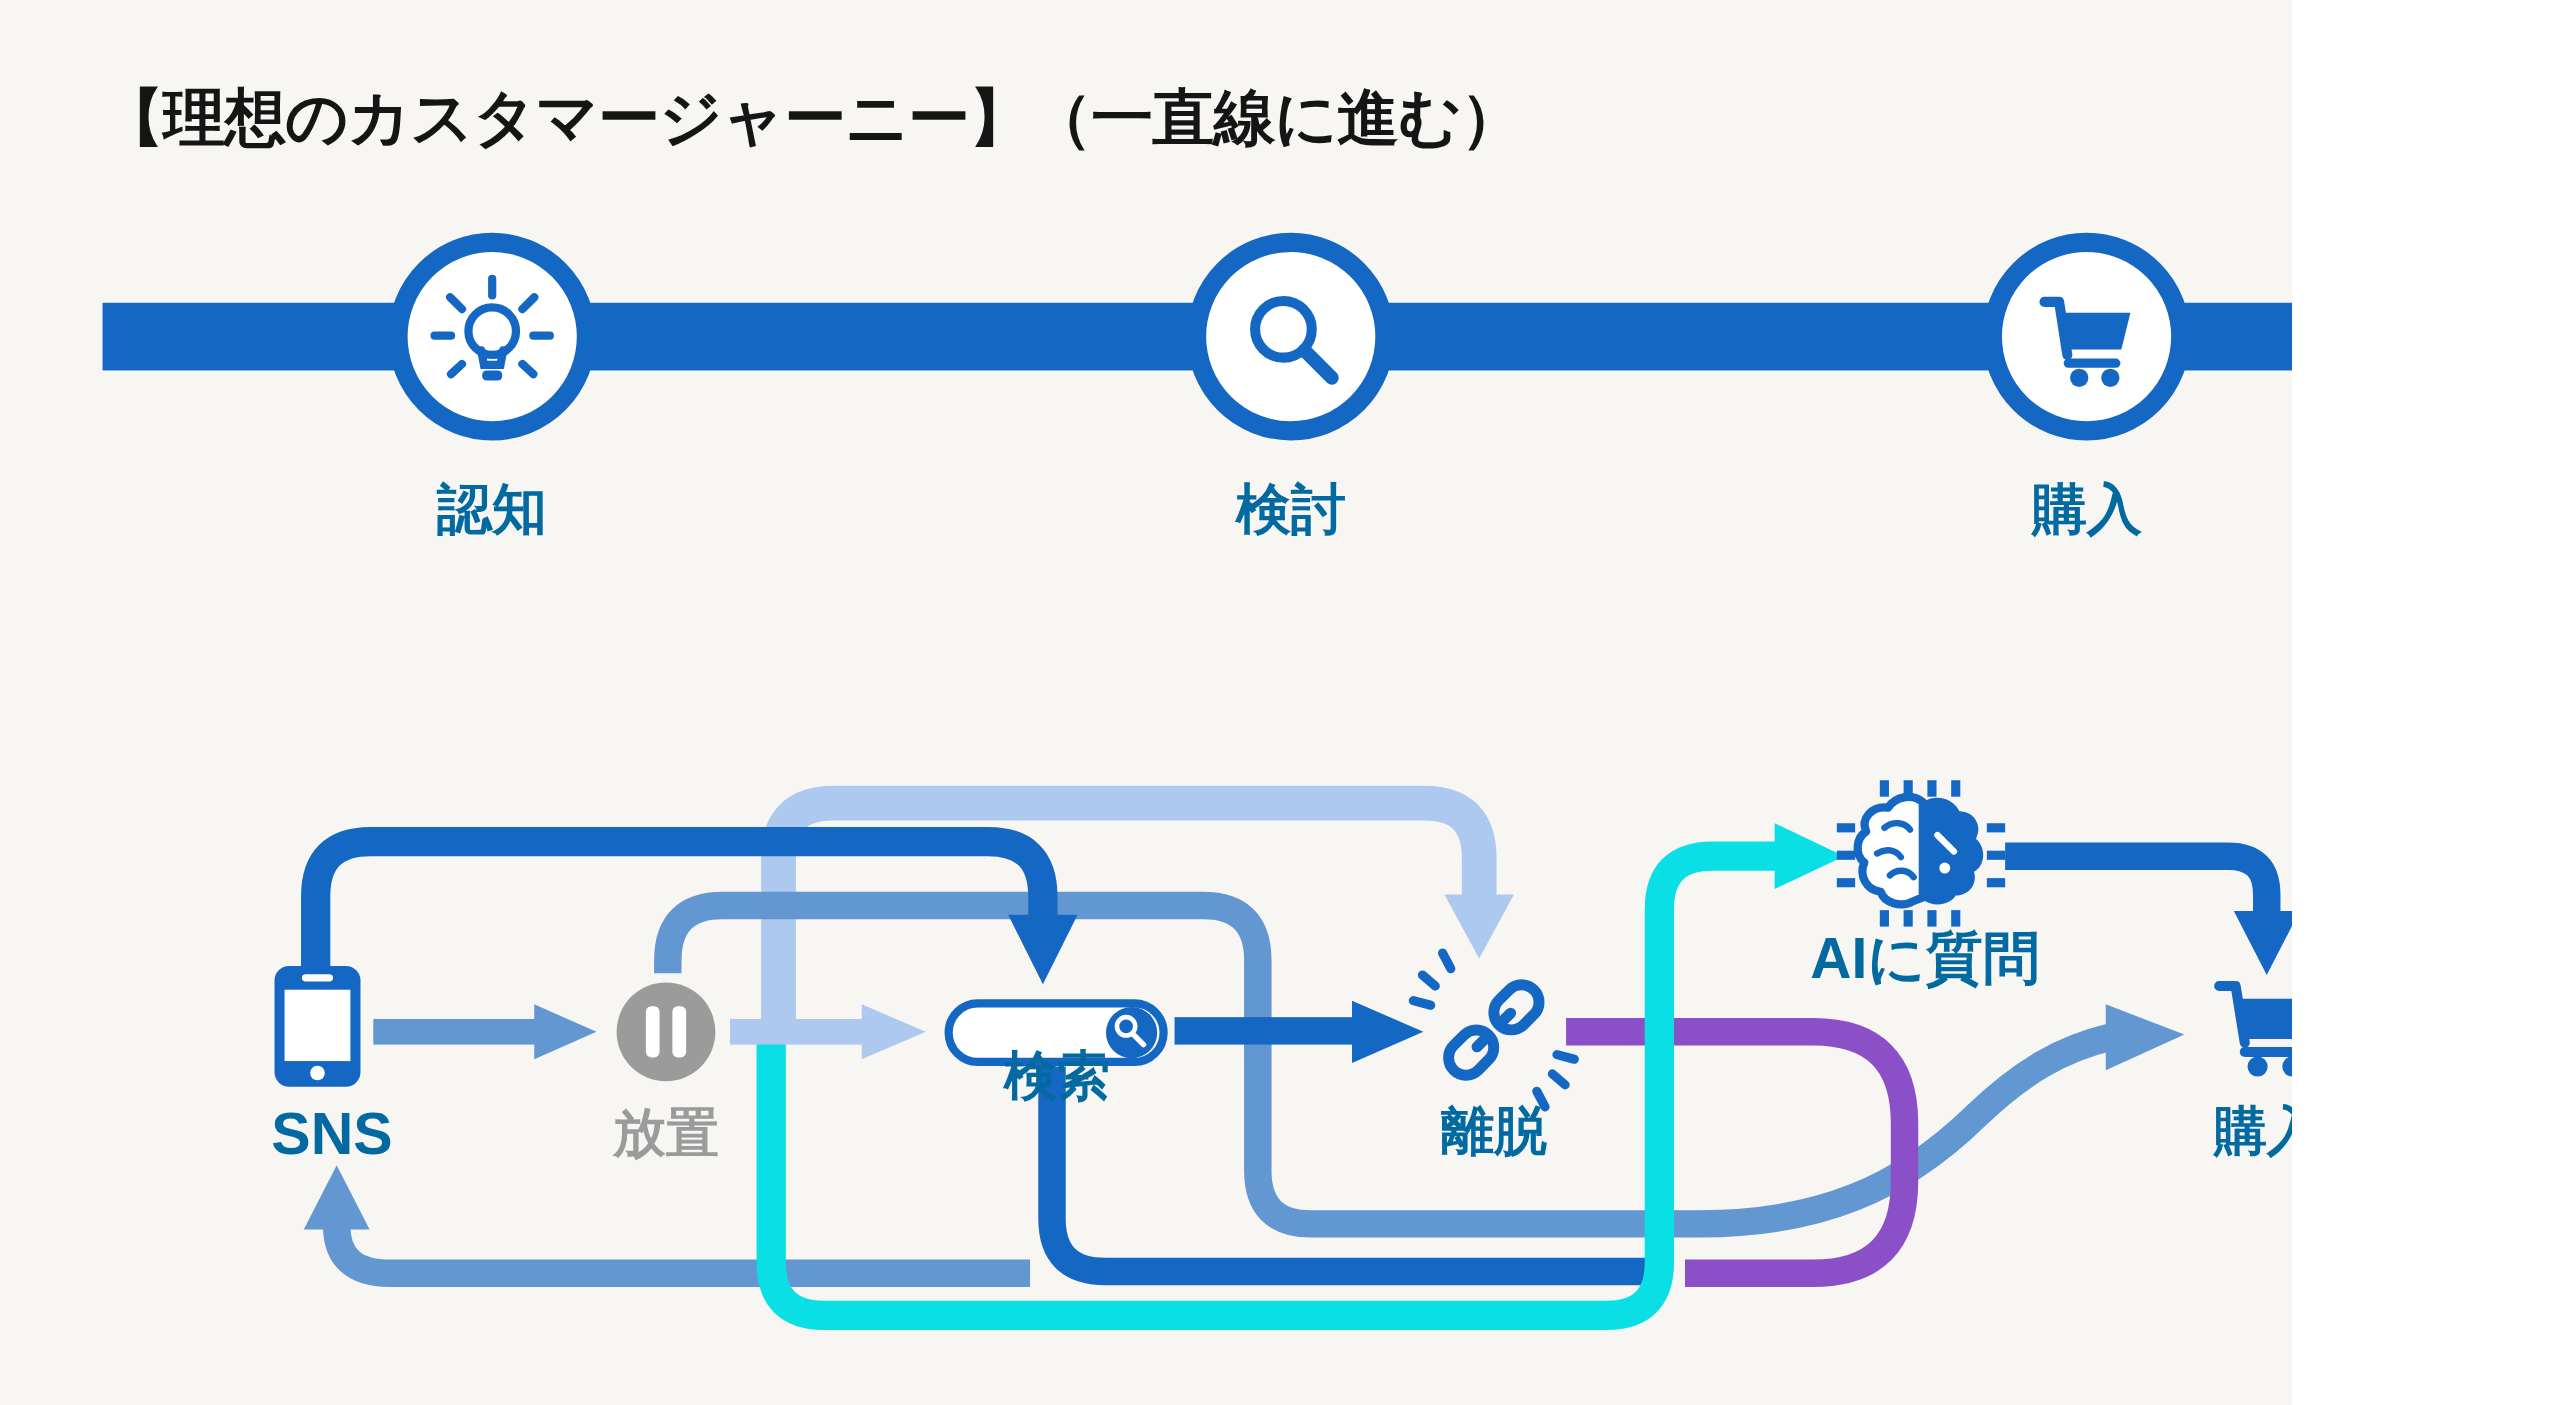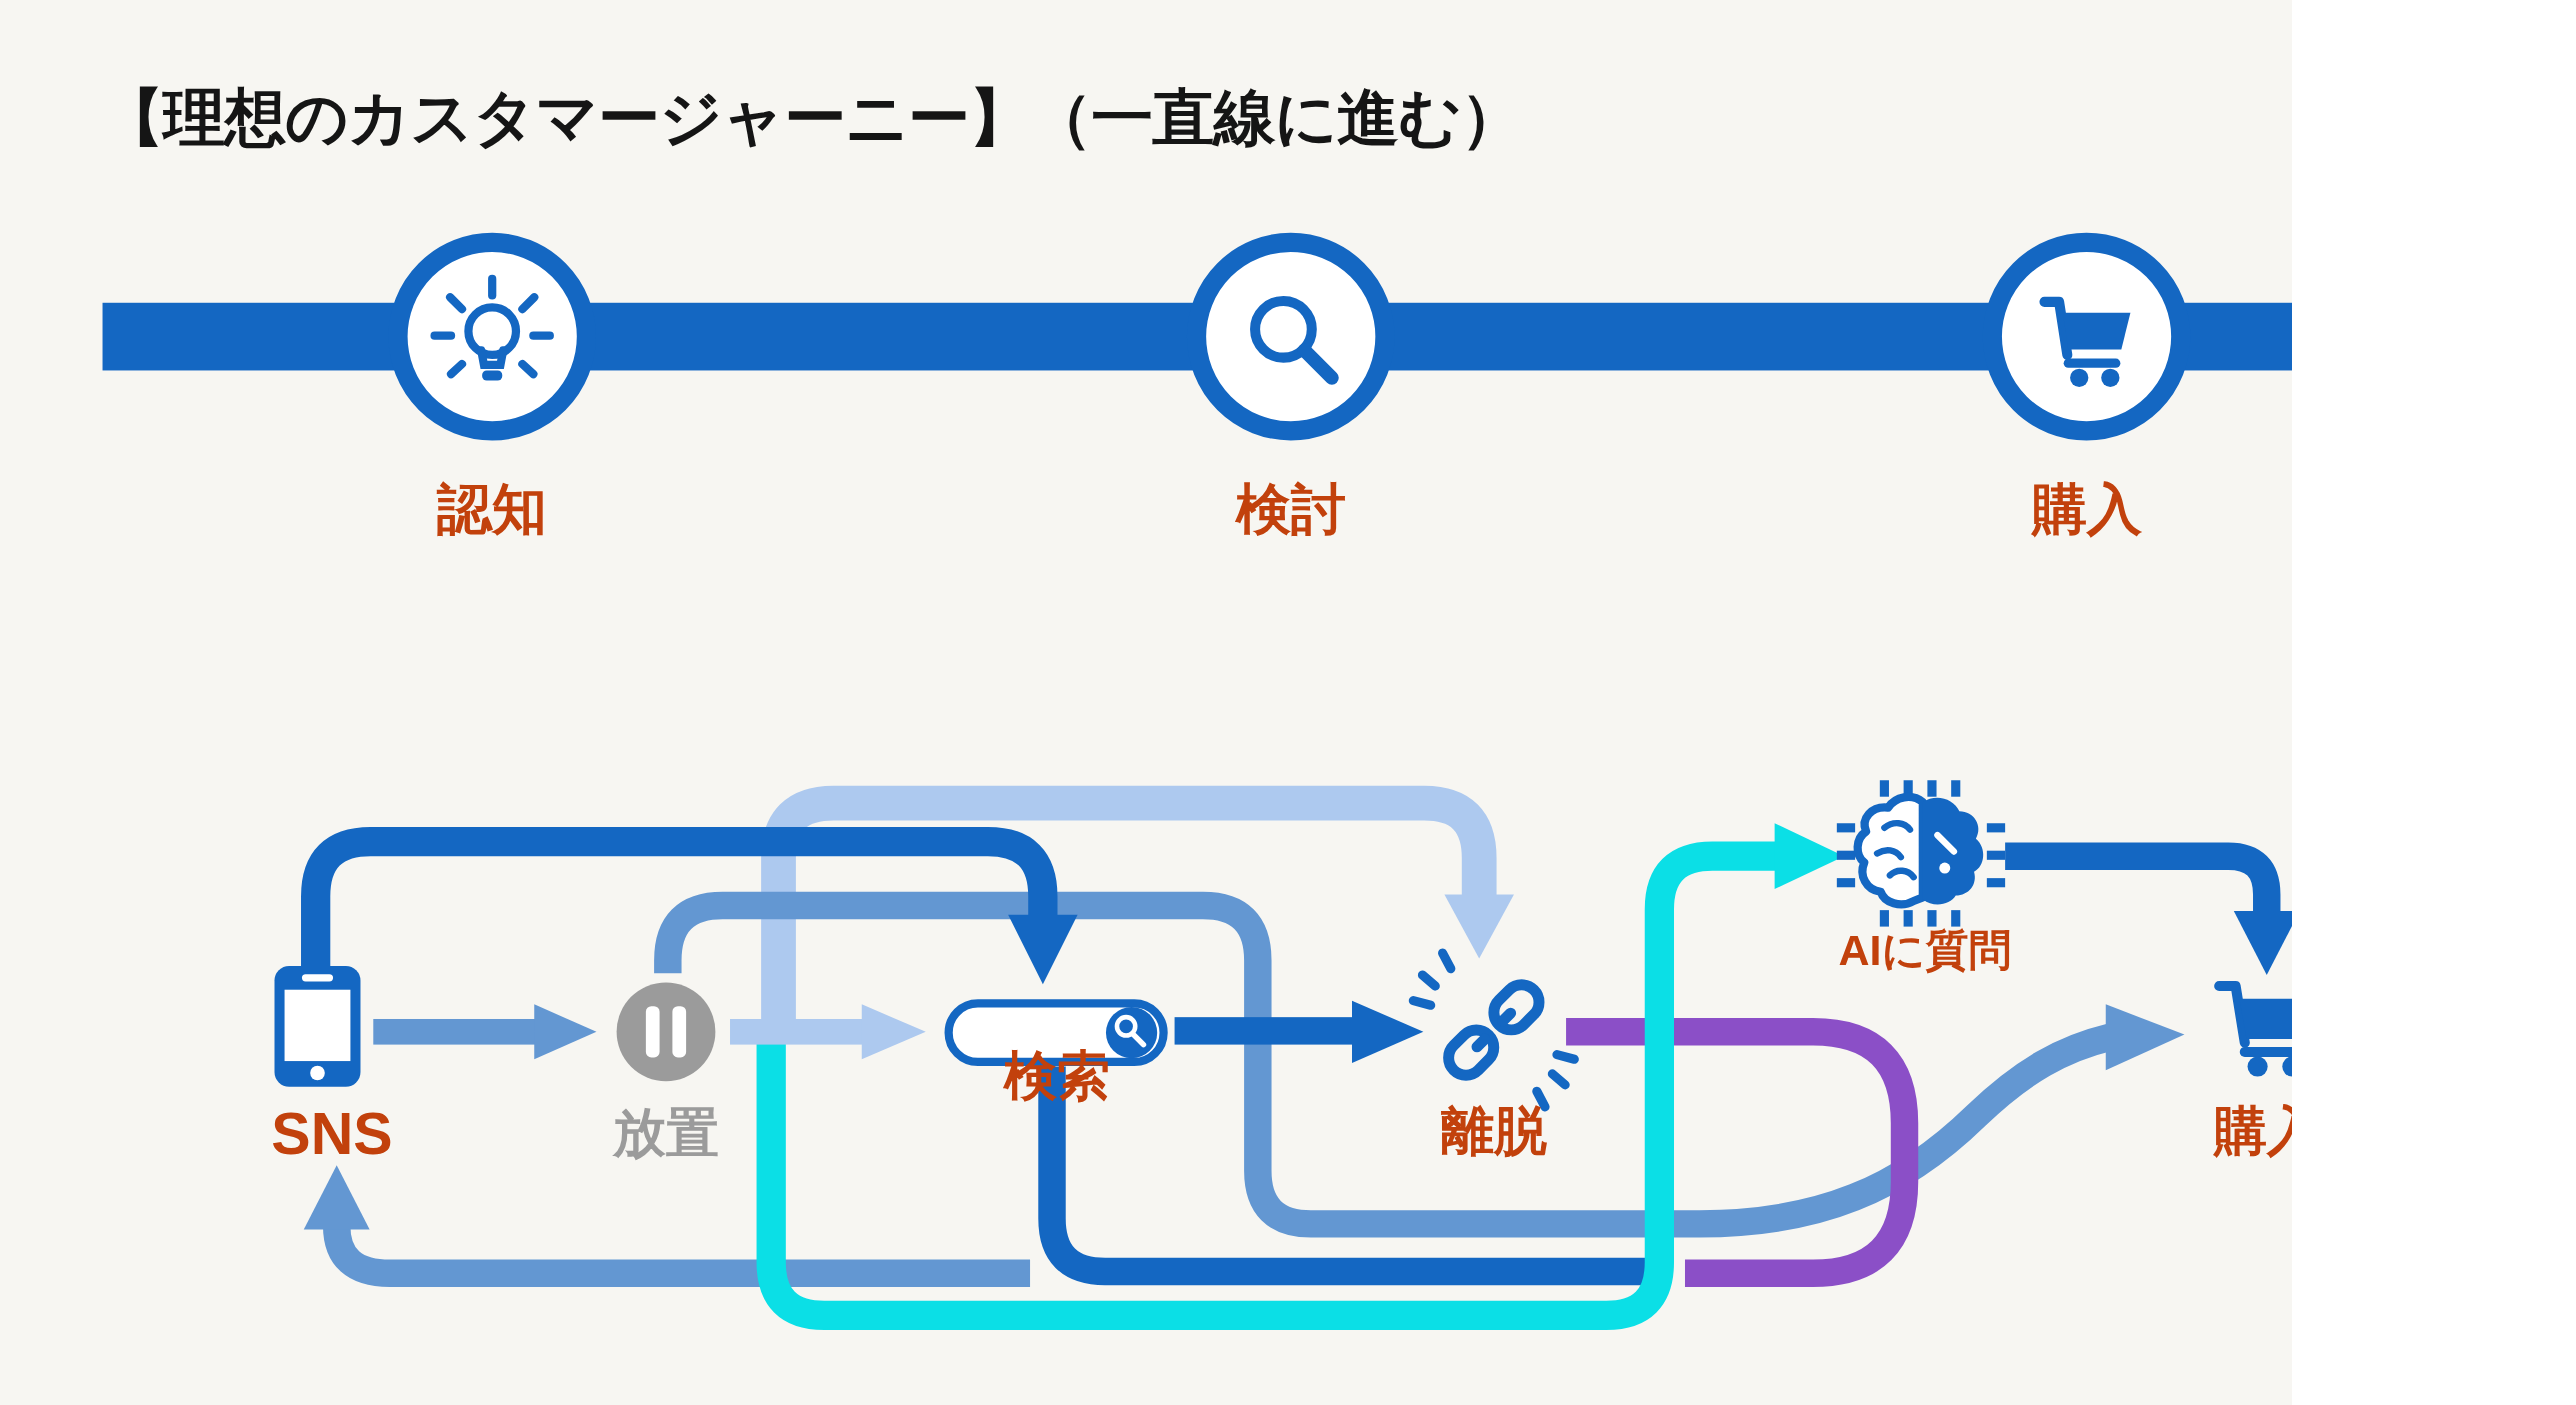--- a/index.html
+++ b/index.html
@@ -7,7 +7,7 @@
   .canvas{position:relative;width:2292px;height:1405px;background:#f7f6f2;overflow:hidden;}
   .layer{position:absolute;left:0;top:0;}
   .ttl{position:absolute;font-weight:900;font-size:62px;color:#151515;letter-spacing:-0.9px;white-space:nowrap;line-height:1.1;}
-  .lbl{position:absolute;transform:translateX(-50%);font-weight:800;color:#c2410c;white-space:nowrap;line-height:1.15;text-align:center;}
+  .lbl{position:absolute;transform:translateX(-50%);font-weight:800;color:#0369a1;white-space:nowrap;line-height:1.15;text-align:center;}
   .stage-lbl{font-size:55px;}
   .node-lbl{font-size:53px;}
   .lbl.gray{color:#9b9b9b;font-weight:700;}

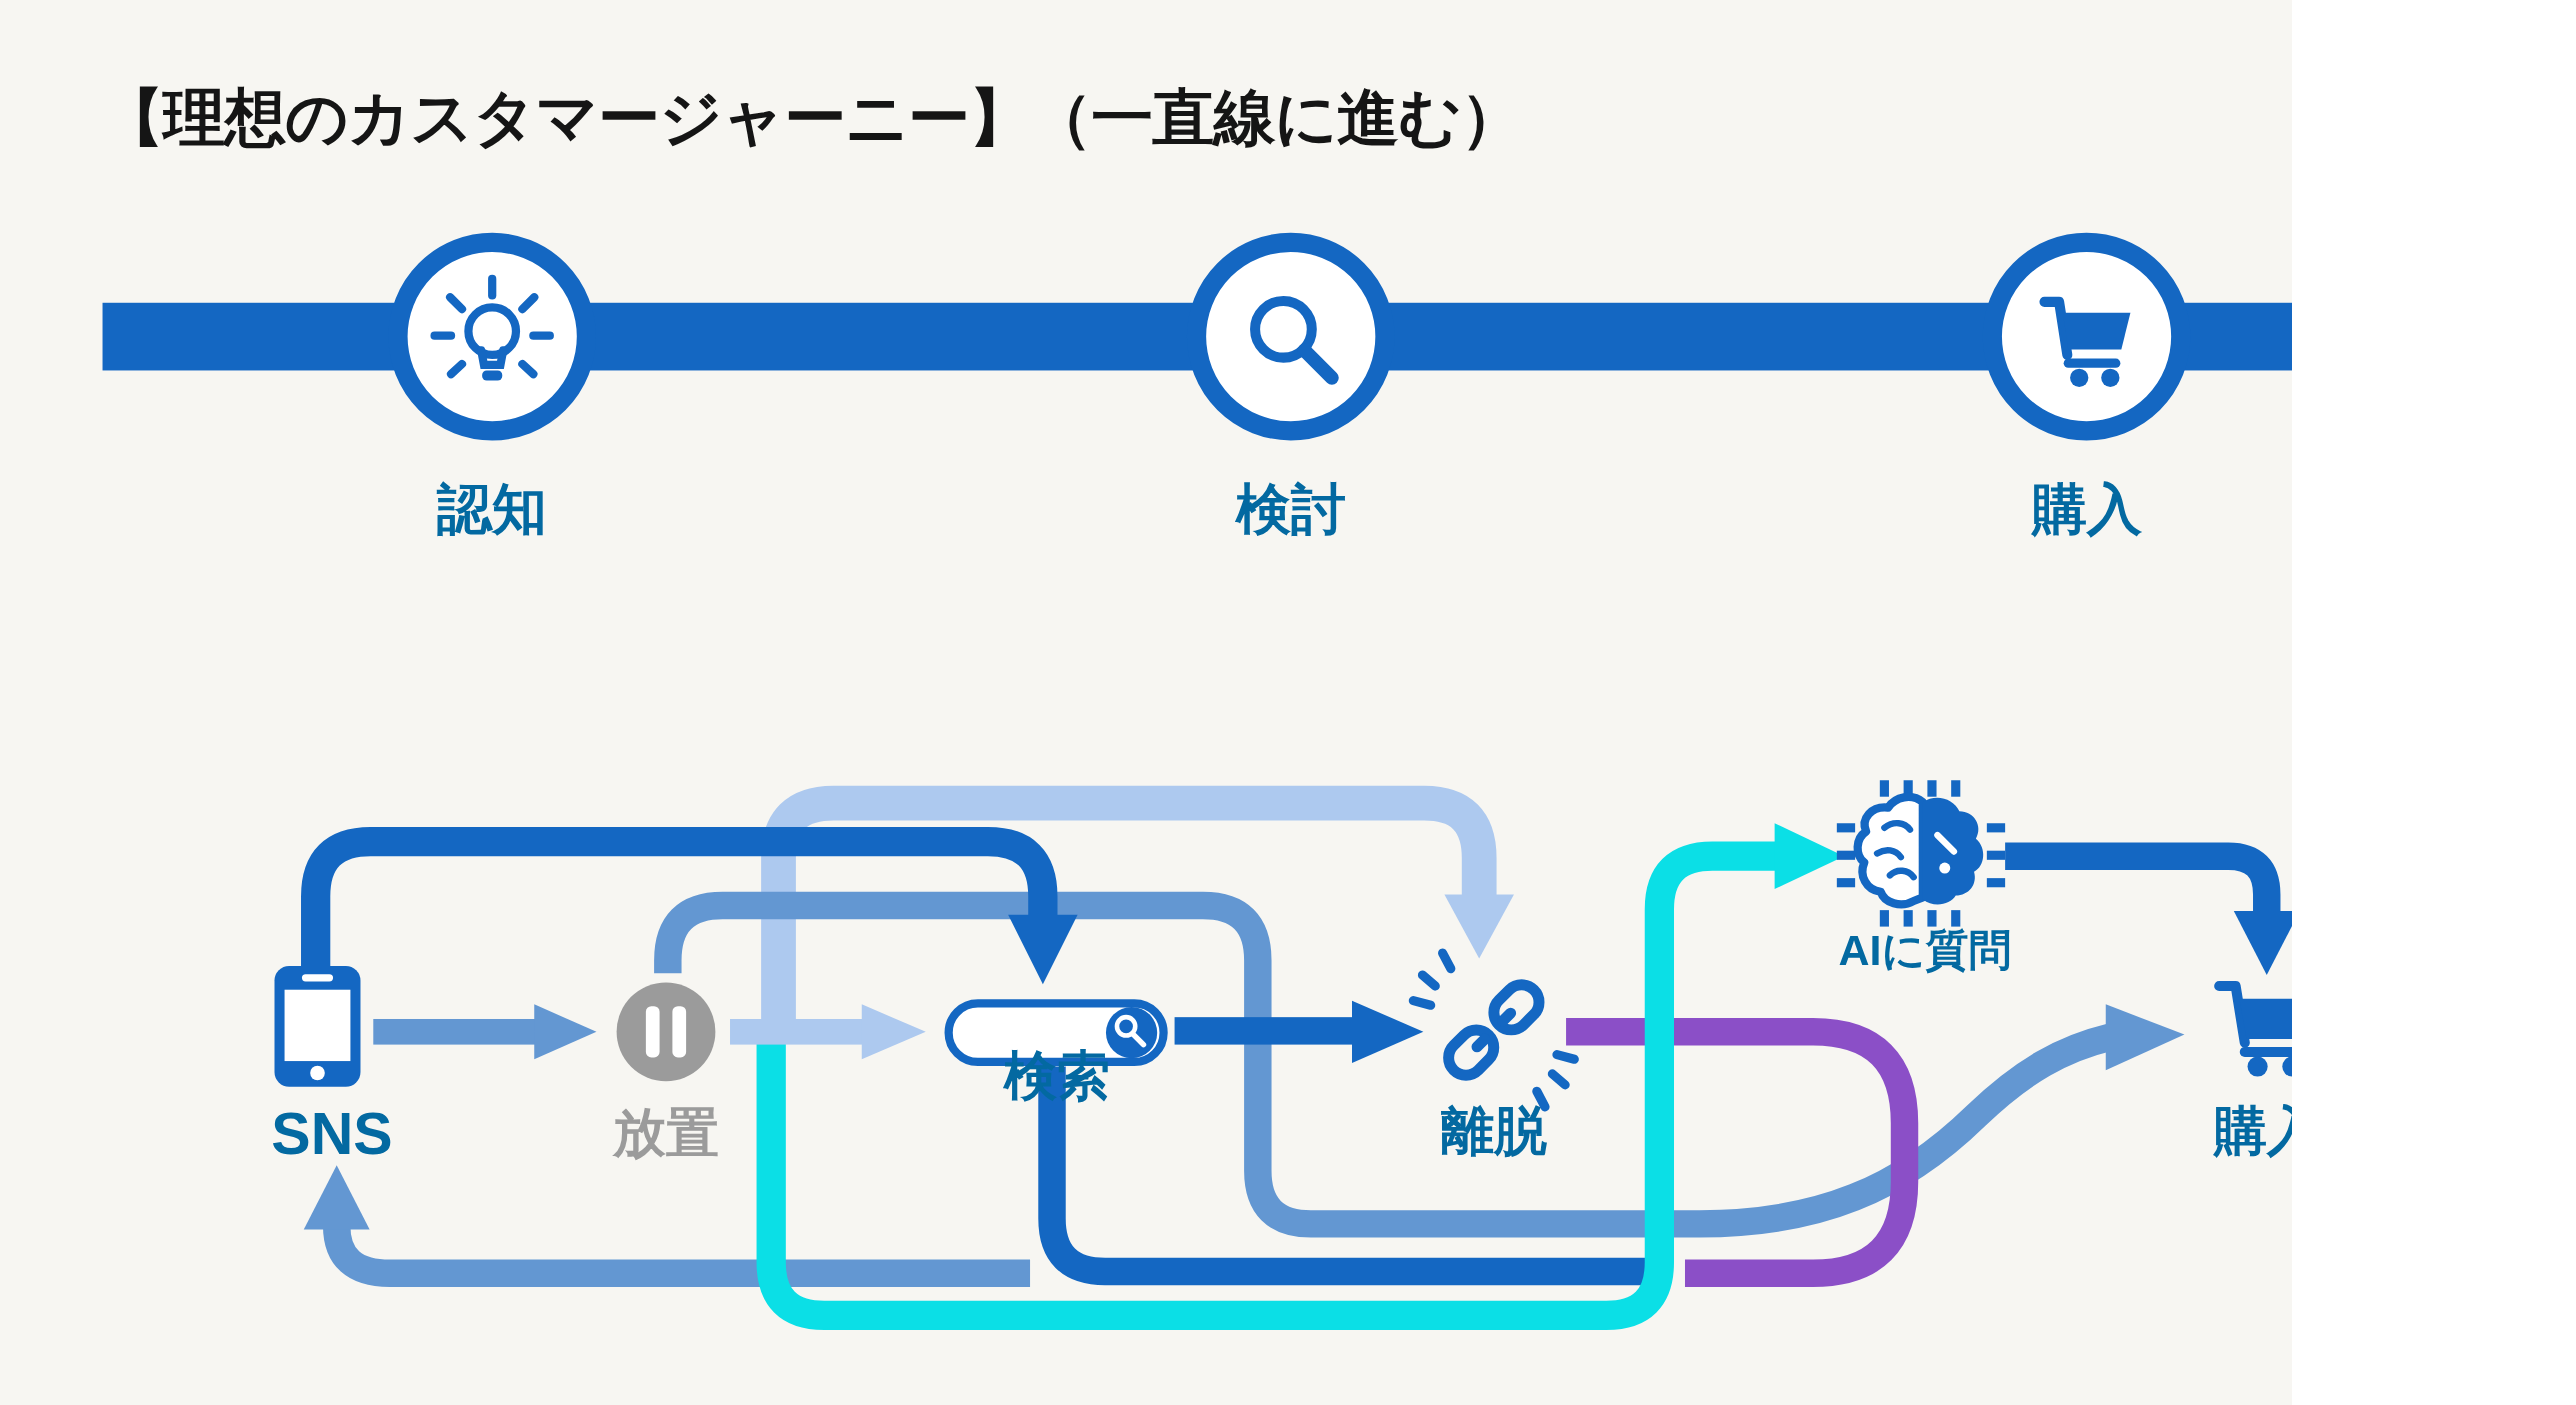--- a/index.html
+++ b/index.html
@@ -12,7 +12,7 @@
   .node-lbl{font-size:53px;}
   .lbl.gray{color:#9b9b9b;font-weight:700;}
   .lbl.sns{font-size:59px;}
-  .lbl.ai{font-size:43px;}
+  .lbl.ai{font-size:57px;}
 </style>
 </head>
 <body>

